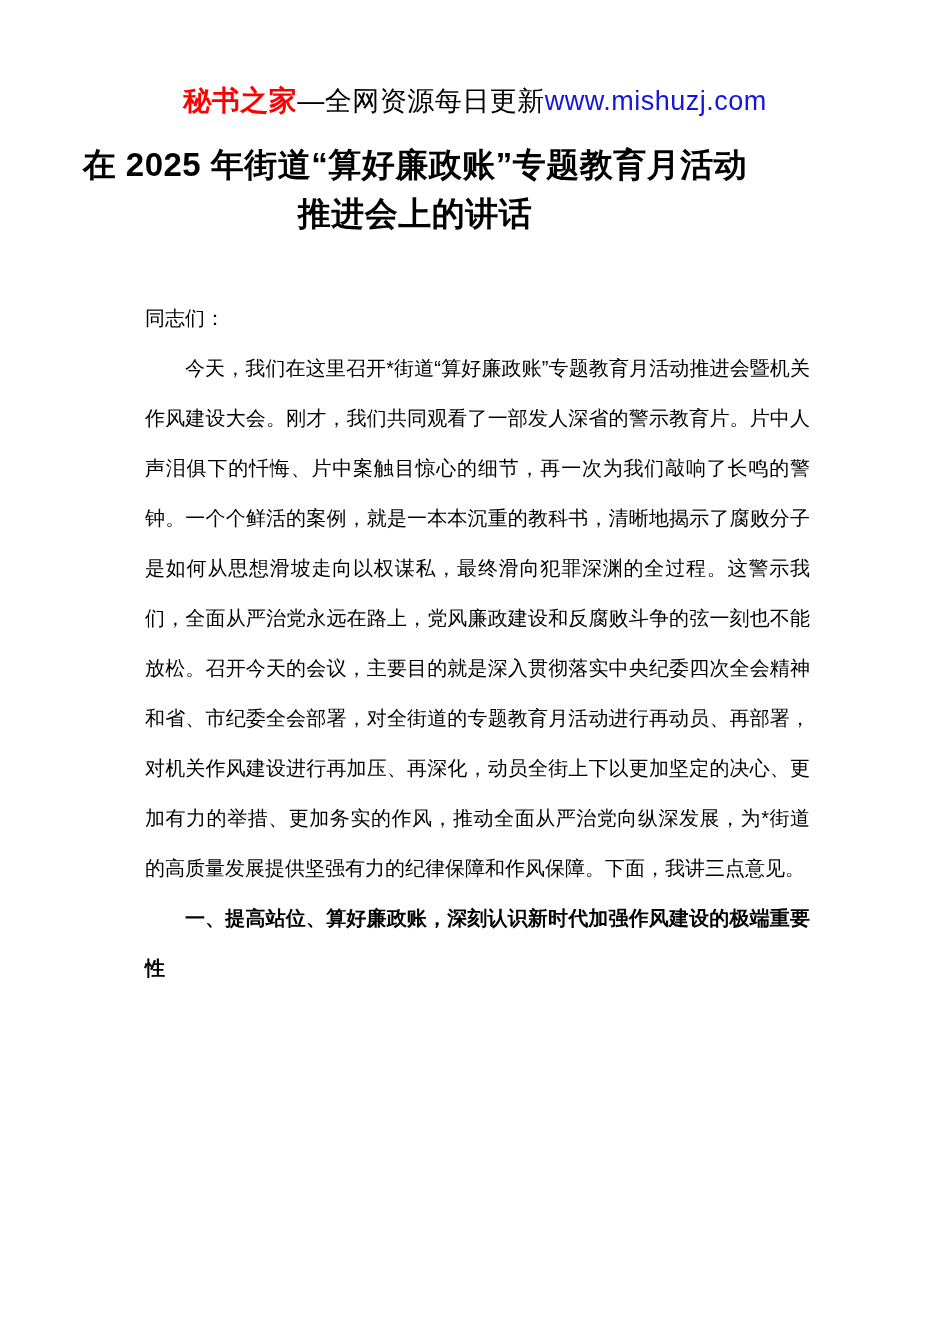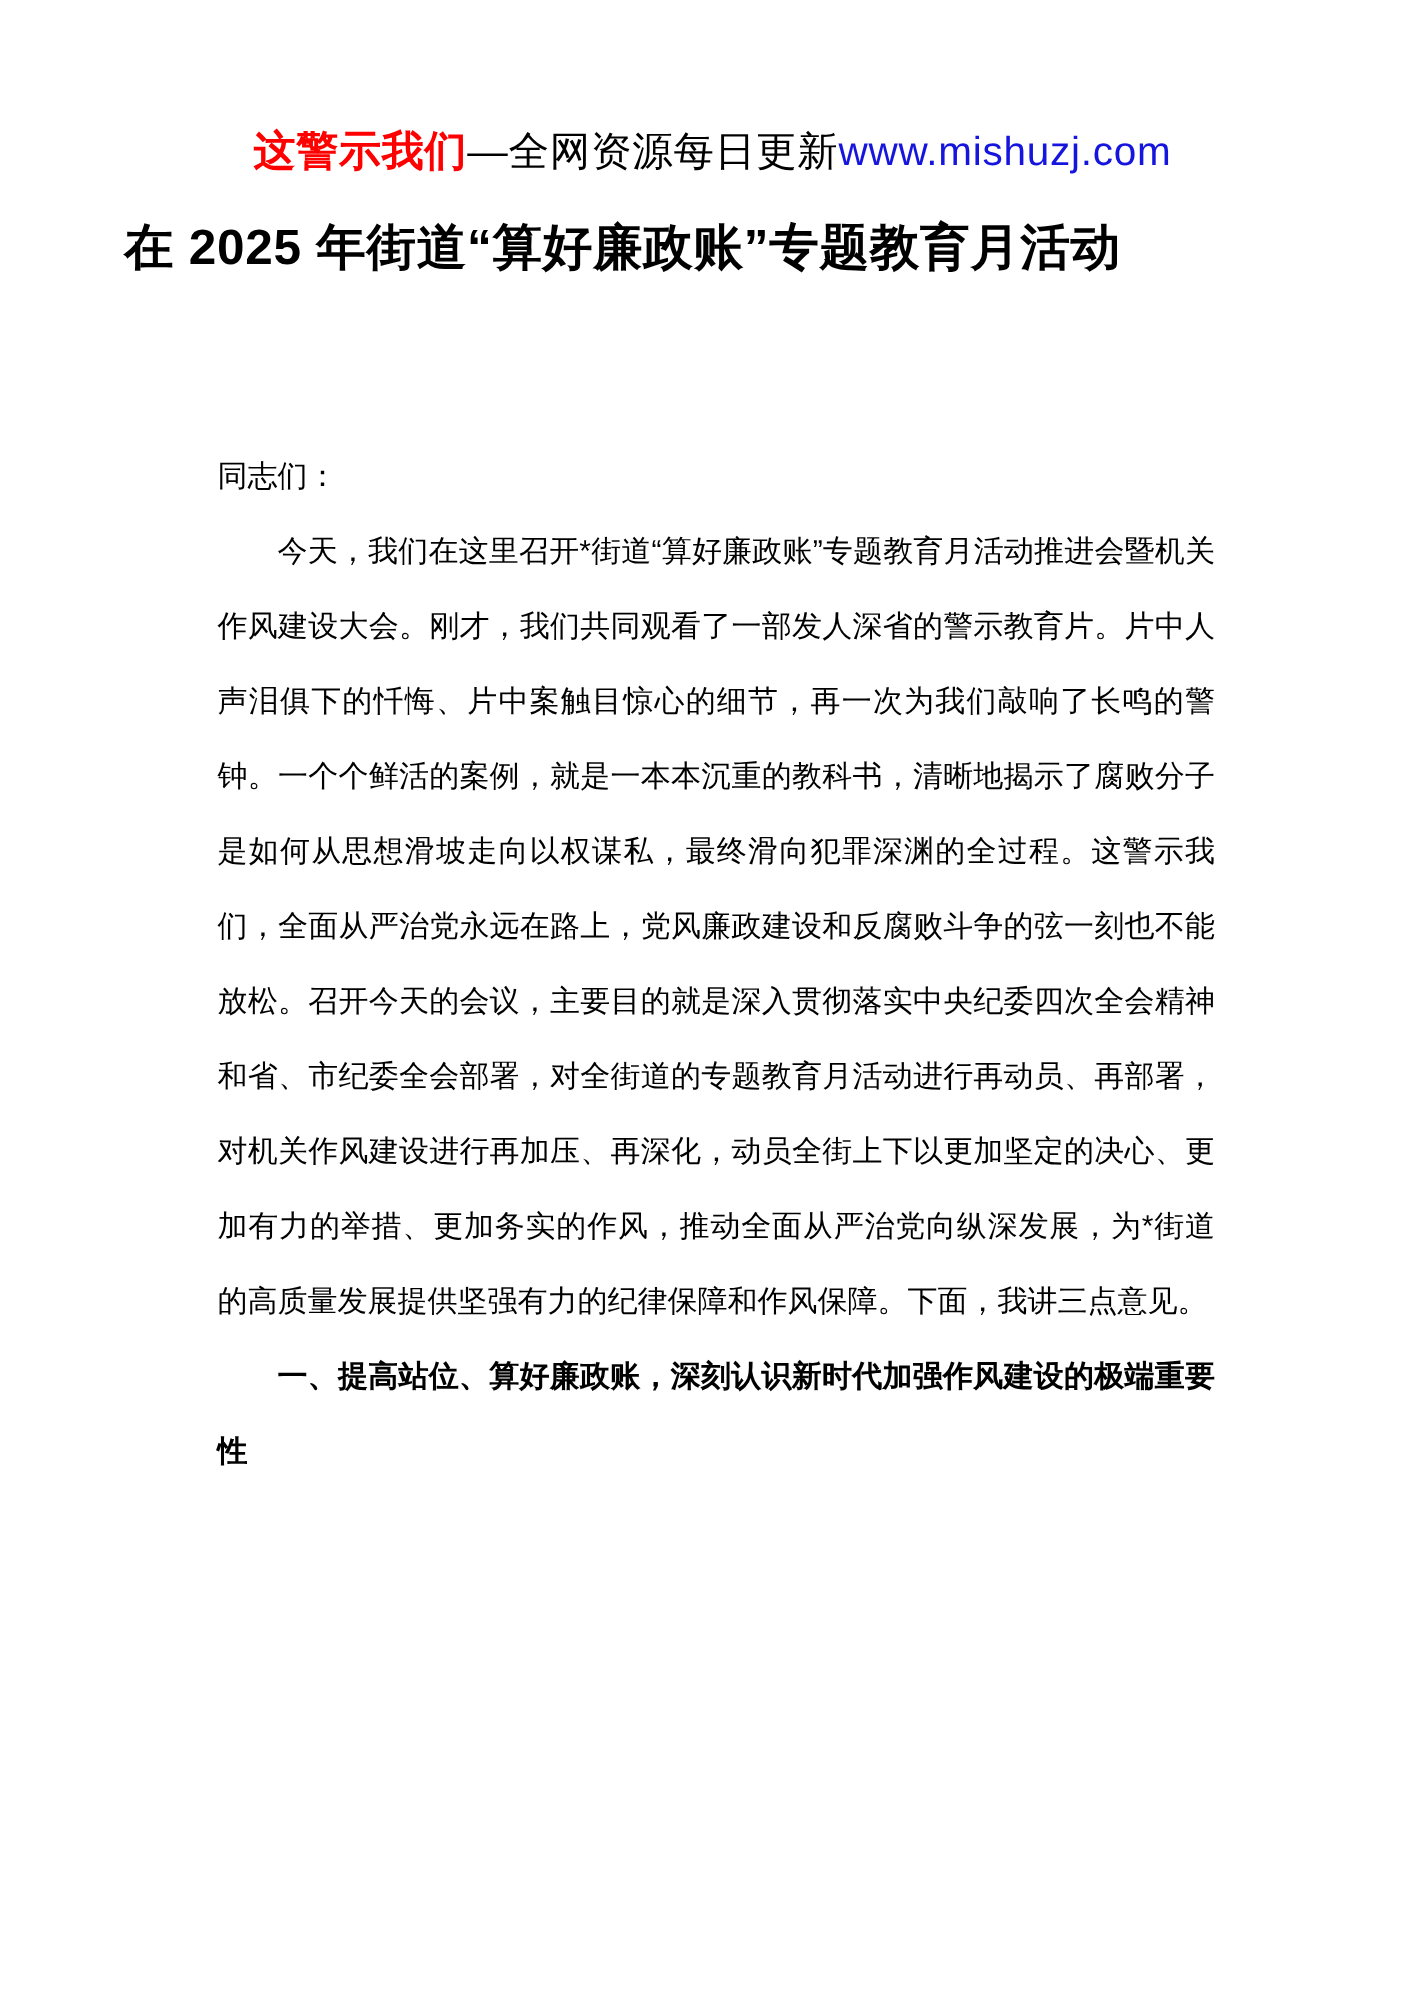--- a/index.html
+++ b/index.html
@@ -83,7 +83,7 @@
 <div class="page">
 
   <div class="site-header">
-    <span class="site-name" style="color: rgb(255, 0, 0);">这警示我们</span><span class="site-dash">—</span><span class="site-tagline">全网资源每日更新</span><span class="site-url" style="color: rgb(21, 21, 221);">www.mishuzj.com</span>
+    <span class="site-name" style="color: rgb(255, 0, 0);">秘书之家</span><span class="site-dash">—</span><span class="site-tagline">全网资源每日更新</span><span class="site-url" style="color: rgb(21, 21, 221);">www.mishuzj.com</span>
   </div>
 
   <h1 class="doc-title">

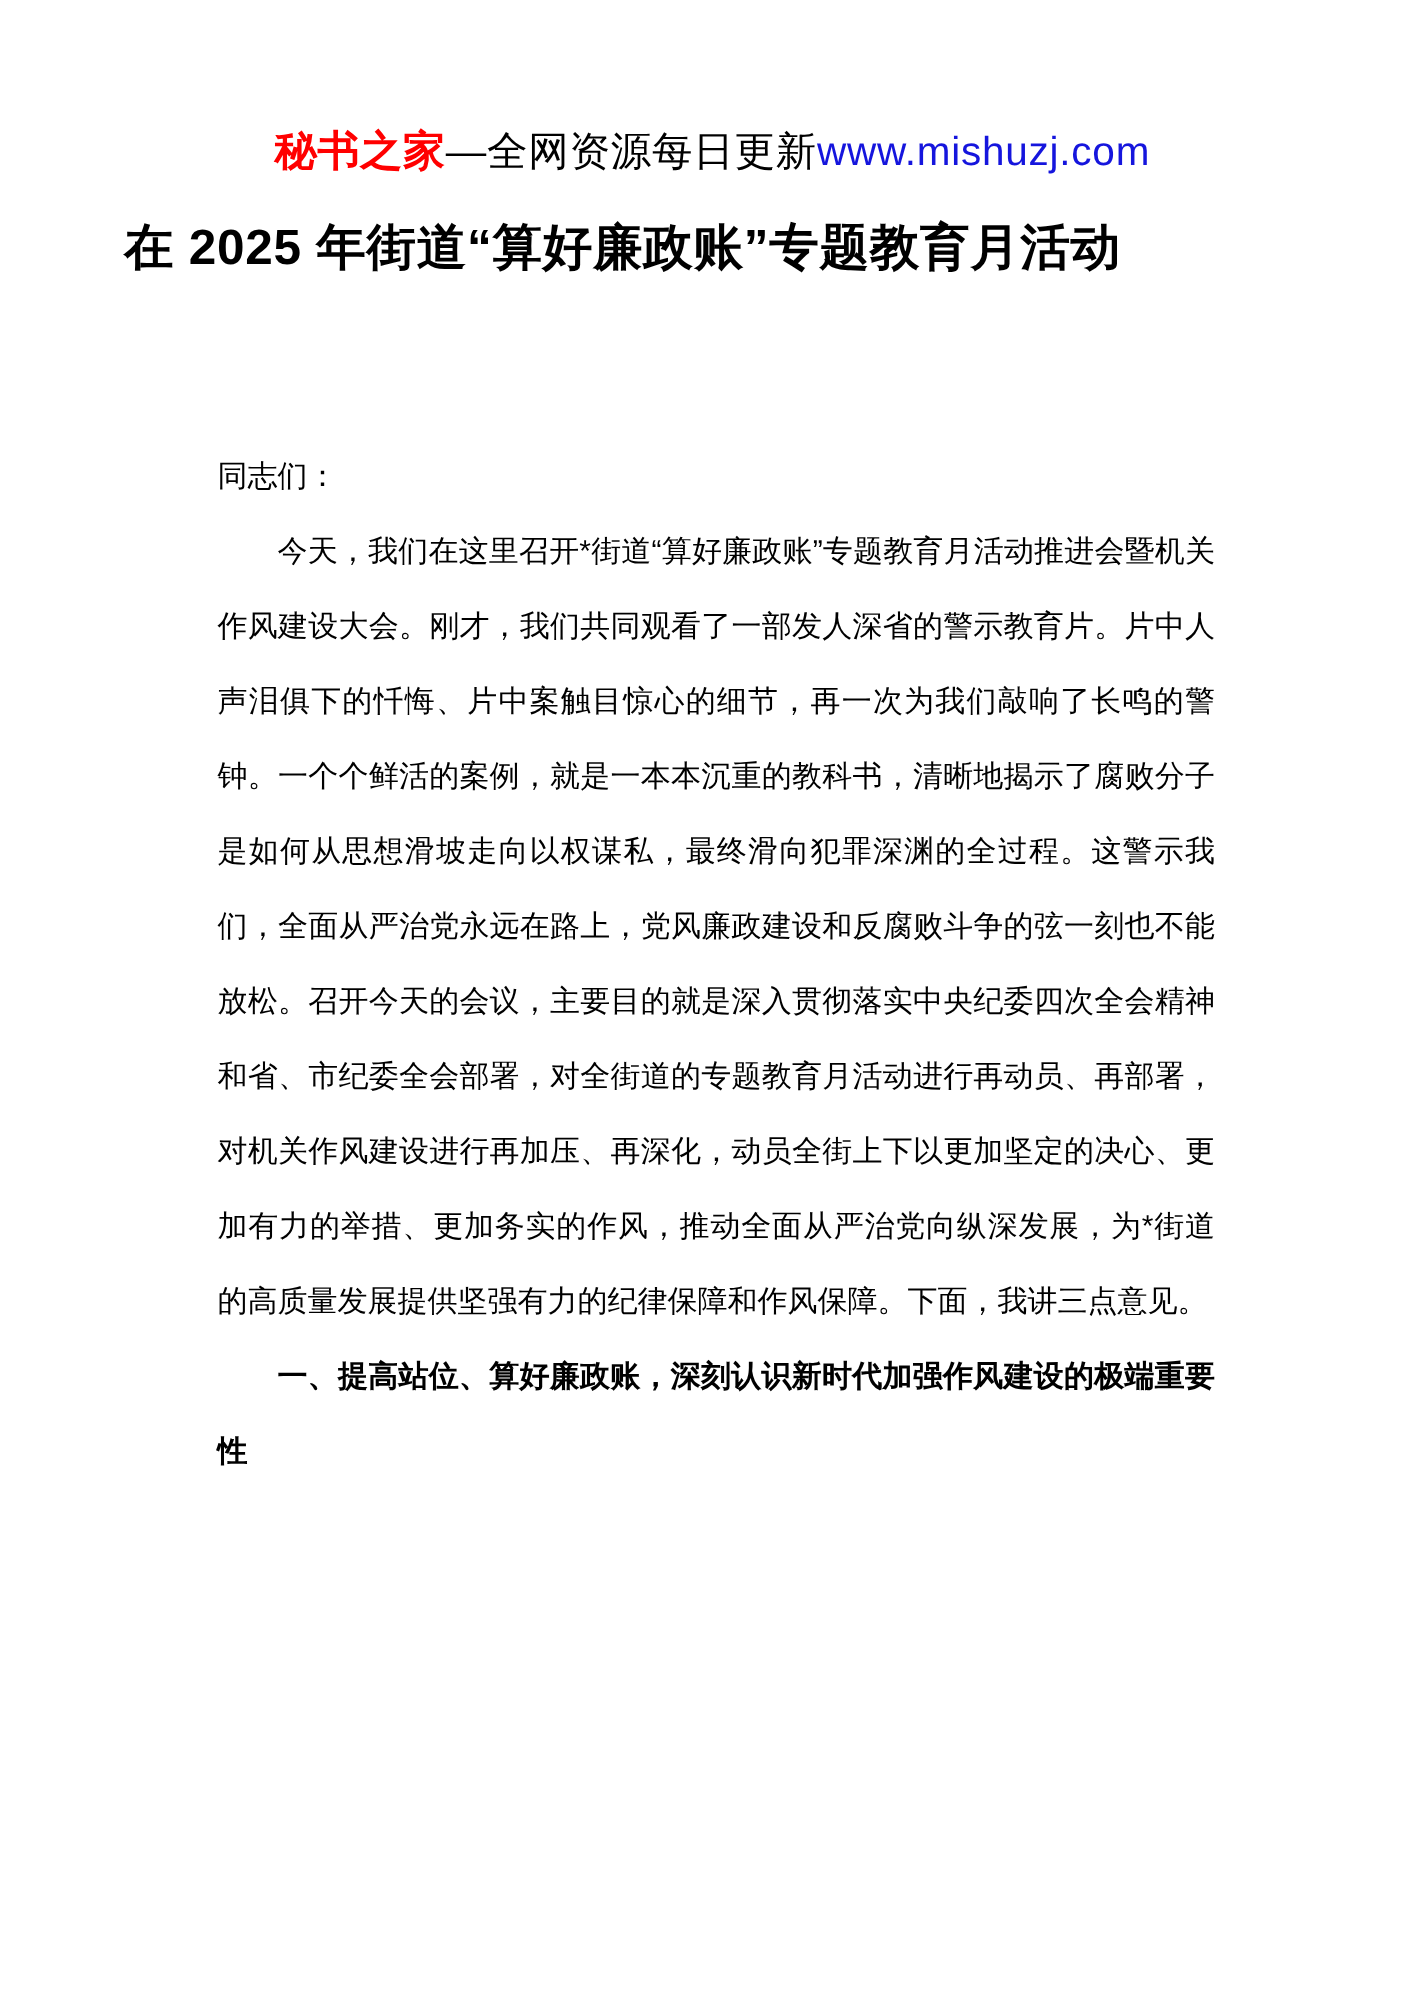--- a/index.html
+++ b/index.html
@@ -88,6 +88,7 @@
 
   <h1 class="doc-title">
     <span class="title-line">在 2025 年街道“算好廉政账”专题教育月活动</span>
+    <span class="title-line">推进会上的讲话</span>
   </h1>
 
   <div class="doc-body">

